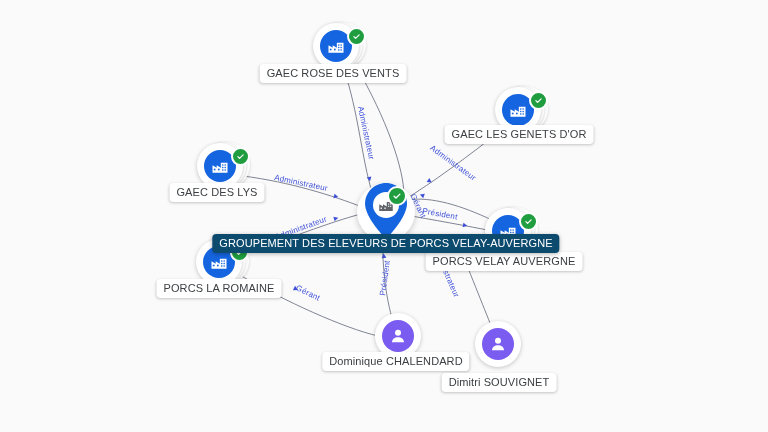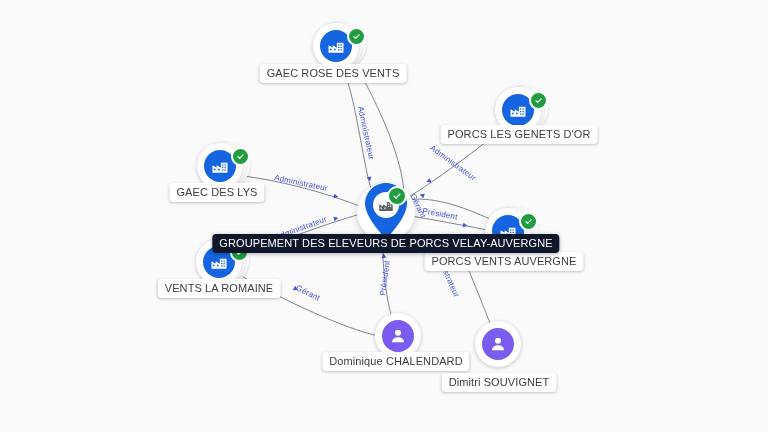--- a/index.html
+++ b/index.html
@@ -270,7 +270,7 @@
 <div id="node-label-layer">
     <div class="label selected" style="left: 386px; top: 234px; z-index: 9;">GROUPEMENT DES ELEVEURS DE PORCS VELAY-AUVERGNE</div>
     <div class="label" style="left: 333px; top: 64px; z-index: 7;">GAEC ROSE DES VENTS</div>
-    <div class="label" style="left: 519px; top: 125px; z-index: 7;">PORCS LES GENETS D'OR</div>
+    <div class="label" style="left: 519px; top: 125px; z-index: 7;">GAEC LES GENETS D'OR</div>
     <div class="label" style="left: 217px; top: 183px; z-index: 7;">GAEC DES LYS</div>
     <div class="label" style="left: 219px; top: 279px; z-index: 7;">VENTS LA ROMAINE</div>
     <div class="label" style="left: 504px; top: 252px; z-index: 7;">PORCS VENTS AUVERGNE</div>

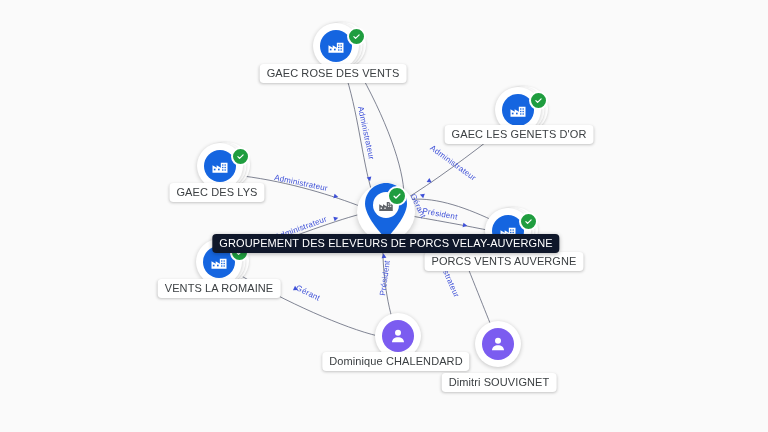--- a/index.html
+++ b/index.html
@@ -58,7 +58,7 @@
          font-size:11px;line-height:13px;letter-spacing:.1px;
          padding:3px 7px;border-radius:4px;white-space:nowrap;
          box-shadow:0 1px 3px rgba(0,0,0,.22);}
-  .label.selected{background:#0f172a;color:#fff;font-size:11px;
+  .label.selected{background:#0c4a6e;color:#fff;font-size:11px;
                   box-shadow:0 1px 4px rgba(0,0,0,.3);}
 
   

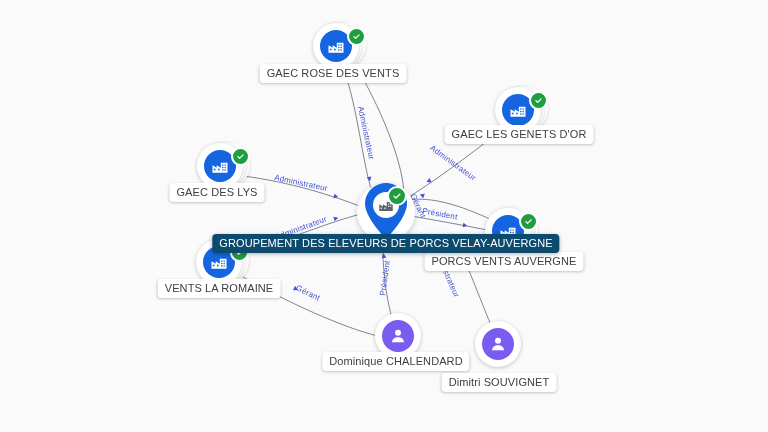--- a/index.html
+++ b/index.html
@@ -273,7 +273,7 @@
     <div class="label" style="left: 519px; top: 125px; z-index: 7;">GAEC LES GENETS D'OR</div>
     <div class="label" style="left: 217px; top: 183px; z-index: 7;">GAEC DES LYS</div>
     <div class="label" style="left: 219px; top: 279px; z-index: 7;">VENTS LA ROMAINE</div>
-    <div class="label" style="left: 504px; top: 252px; z-index: 7;">PORCS VENTS AUVERGNE</div>
+    <div class="label" style="left: 504px; top: 252px; z-index: 7;">PORCS VELAY AUVERGNE</div>
     <div class="label" style="left: 396px; top: 352px; z-index: 7;">Dominique CHALENDARD</div>
     <div class="label" style="left: 499px; top: 373px; z-index: 7;">Dimitri SOUVIGNET</div>
   </div>

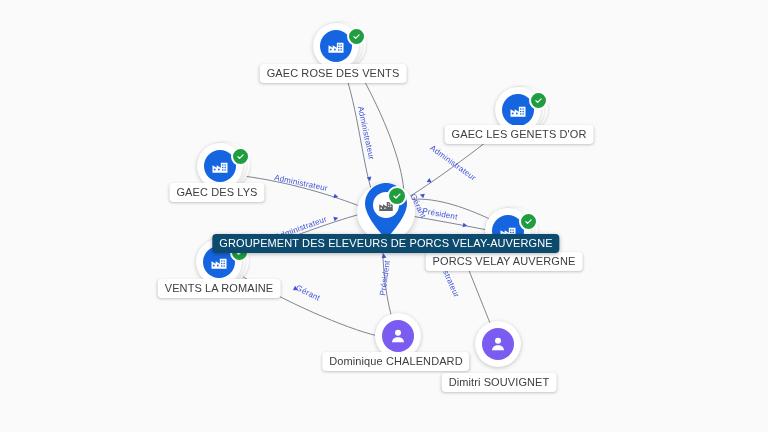--- a/index.html
+++ b/index.html
@@ -272,7 +272,7 @@
     <div class="label" style="left: 333px; top: 64px; z-index: 7;">GAEC ROSE DES VENTS</div>
     <div class="label" style="left: 519px; top: 125px; z-index: 7;">GAEC LES GENETS D'OR</div>
     <div class="label" style="left: 217px; top: 183px; z-index: 7;">GAEC DES LYS</div>
-    <div class="label" style="left: 219px; top: 279px; z-index: 7;">VENTS LA ROMAINE</div>
+    <div class="label" style="left: 219px; top: 279px; z-index: 7;">PORCS LA ROMAINE</div>
     <div class="label" style="left: 504px; top: 252px; z-index: 7;">PORCS VELAY AUVERGNE</div>
     <div class="label" style="left: 396px; top: 352px; z-index: 7;">Dominique CHALENDARD</div>
     <div class="label" style="left: 499px; top: 373px; z-index: 7;">Dimitri SOUVIGNET</div>

